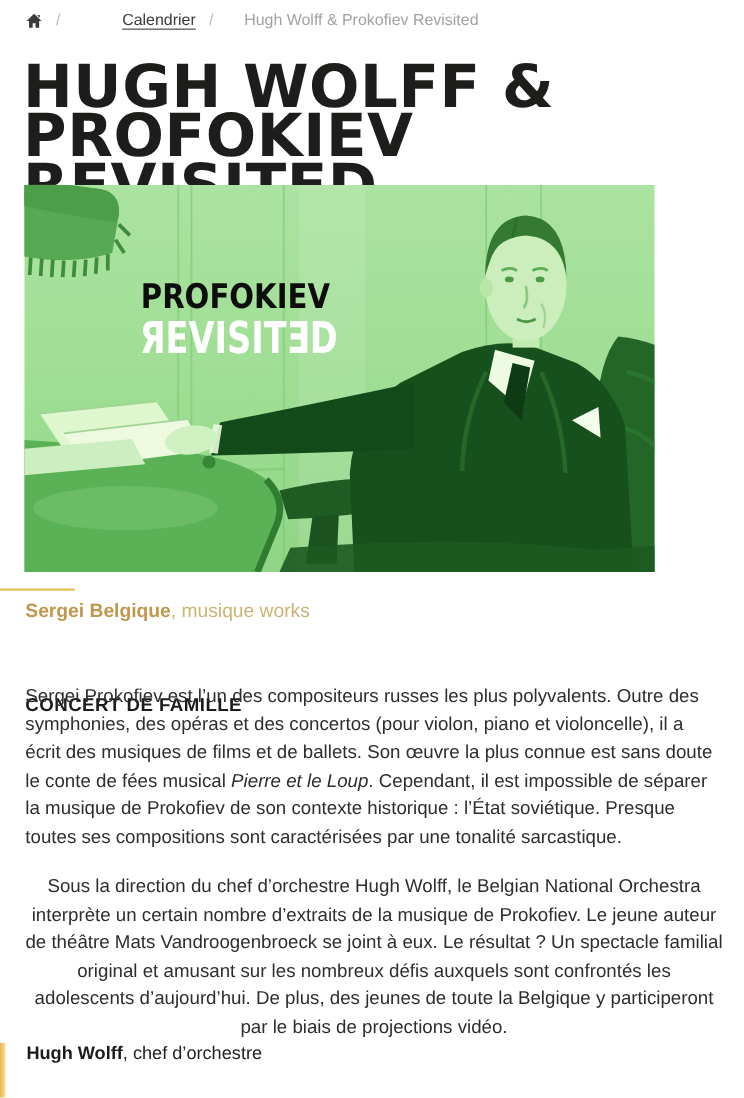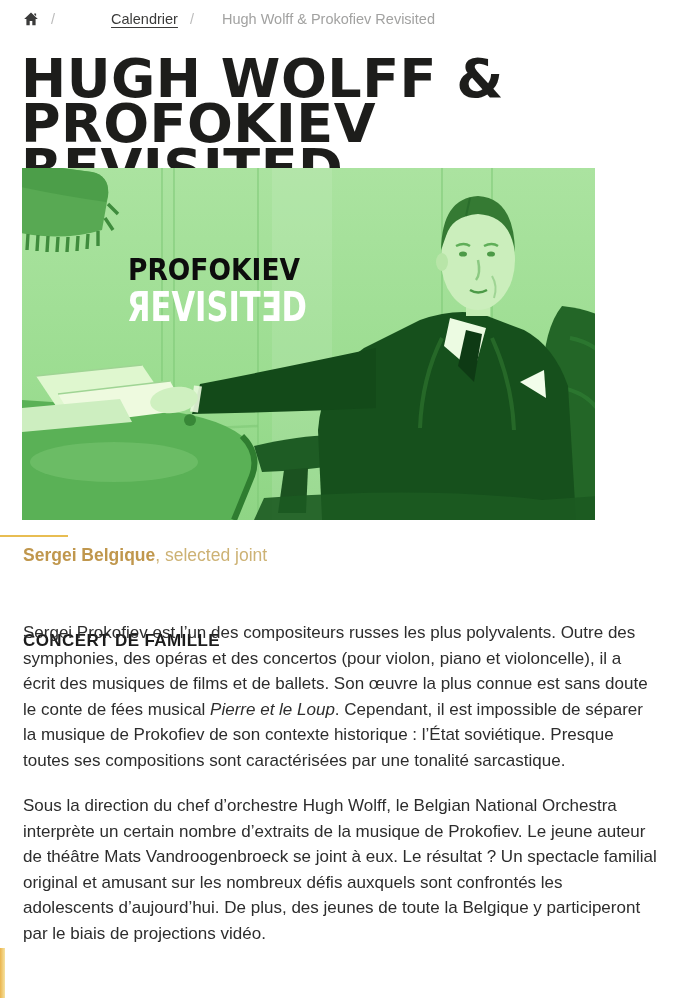--- a/index.html
+++ b/index.html
@@ -158,7 +158,7 @@
 
   <div class="gold-rule"></div>
 
-  <p class="program"><span class="composer">Sergei Belgique</span><span class="works">, selected joint</span></p>
+  <p class="program"><span class="composer">Sergei Belgique</span><span class="works">, musique works</span></p>
 
   <h2 class="section-heading">CONCERT DE FAMILLE</h2>
 

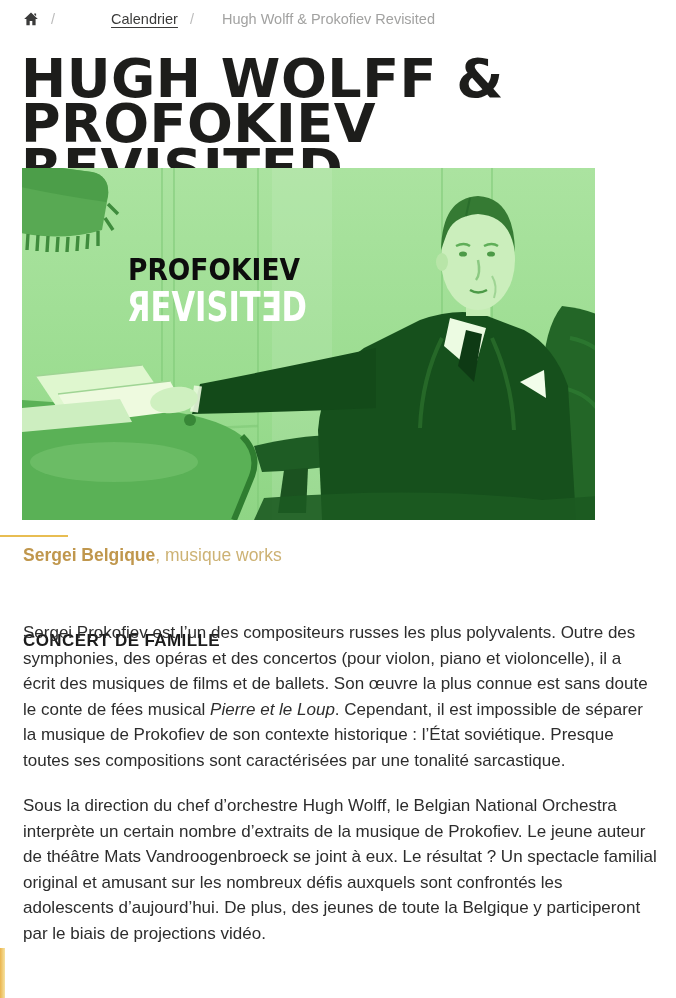--- a/index.html
+++ b/index.html
@@ -36,7 +36,7 @@
   
   .para { position:absolute; left:23px; width:634px; font-size:17px; line-height:25.6px; color:#2d2d2d; }
   .para-1 { top:620px; }
-  .para-2 { top:793px; }
+  .para-2 { top:793px;text-align:center; }
   .para em { }
 
   

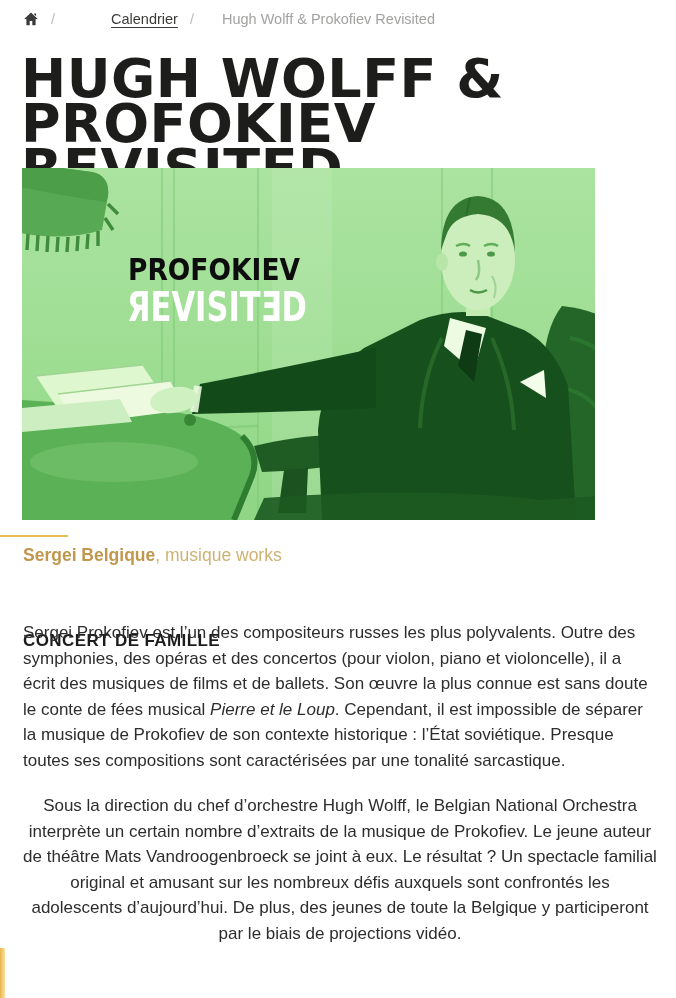--- a/index.html
+++ b/index.html
@@ -167,6 +167,7 @@
   <p class="para para-2">Sous la direction du chef d’orchestre Hugh Wolff, le Belgian National Orchestra interprète un certain nombre d’extraits de la musique de Prokofiev. Le jeune auteur de théâtre Mats Vandroogenbroeck se joint à eux. Le résultat ? Un spectacle familial original et amusant sur les nombreux défis auxquels sont confrontés les adolescents d’aujourd’hui. De plus, des jeunes de toute la Belgique y participeront par le biais de projections vidéo.</p>
 
   <div class="credits">
+    <div><span class="credit-name">Hugh Wolff</span><span>, chef d’orchestre</span></div>
   </div>
 
   <div class="accent-bar"></div>

